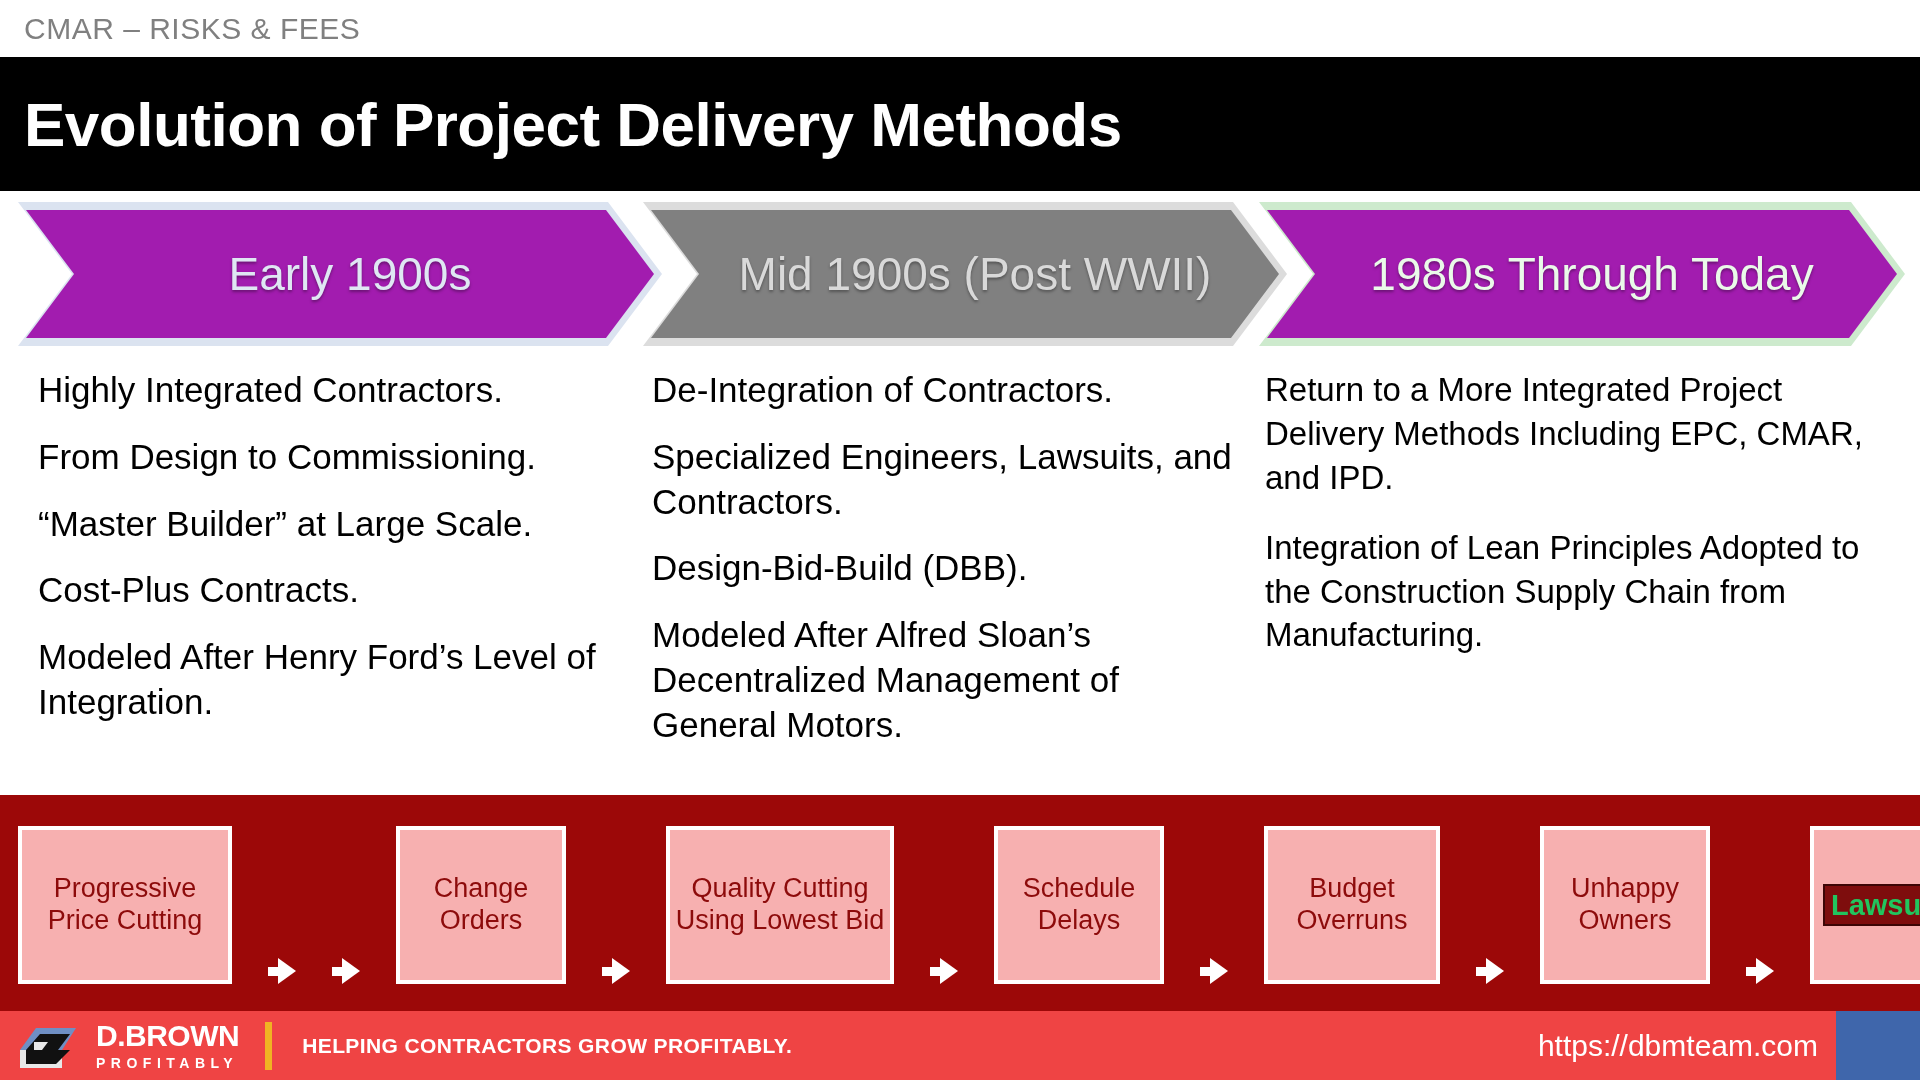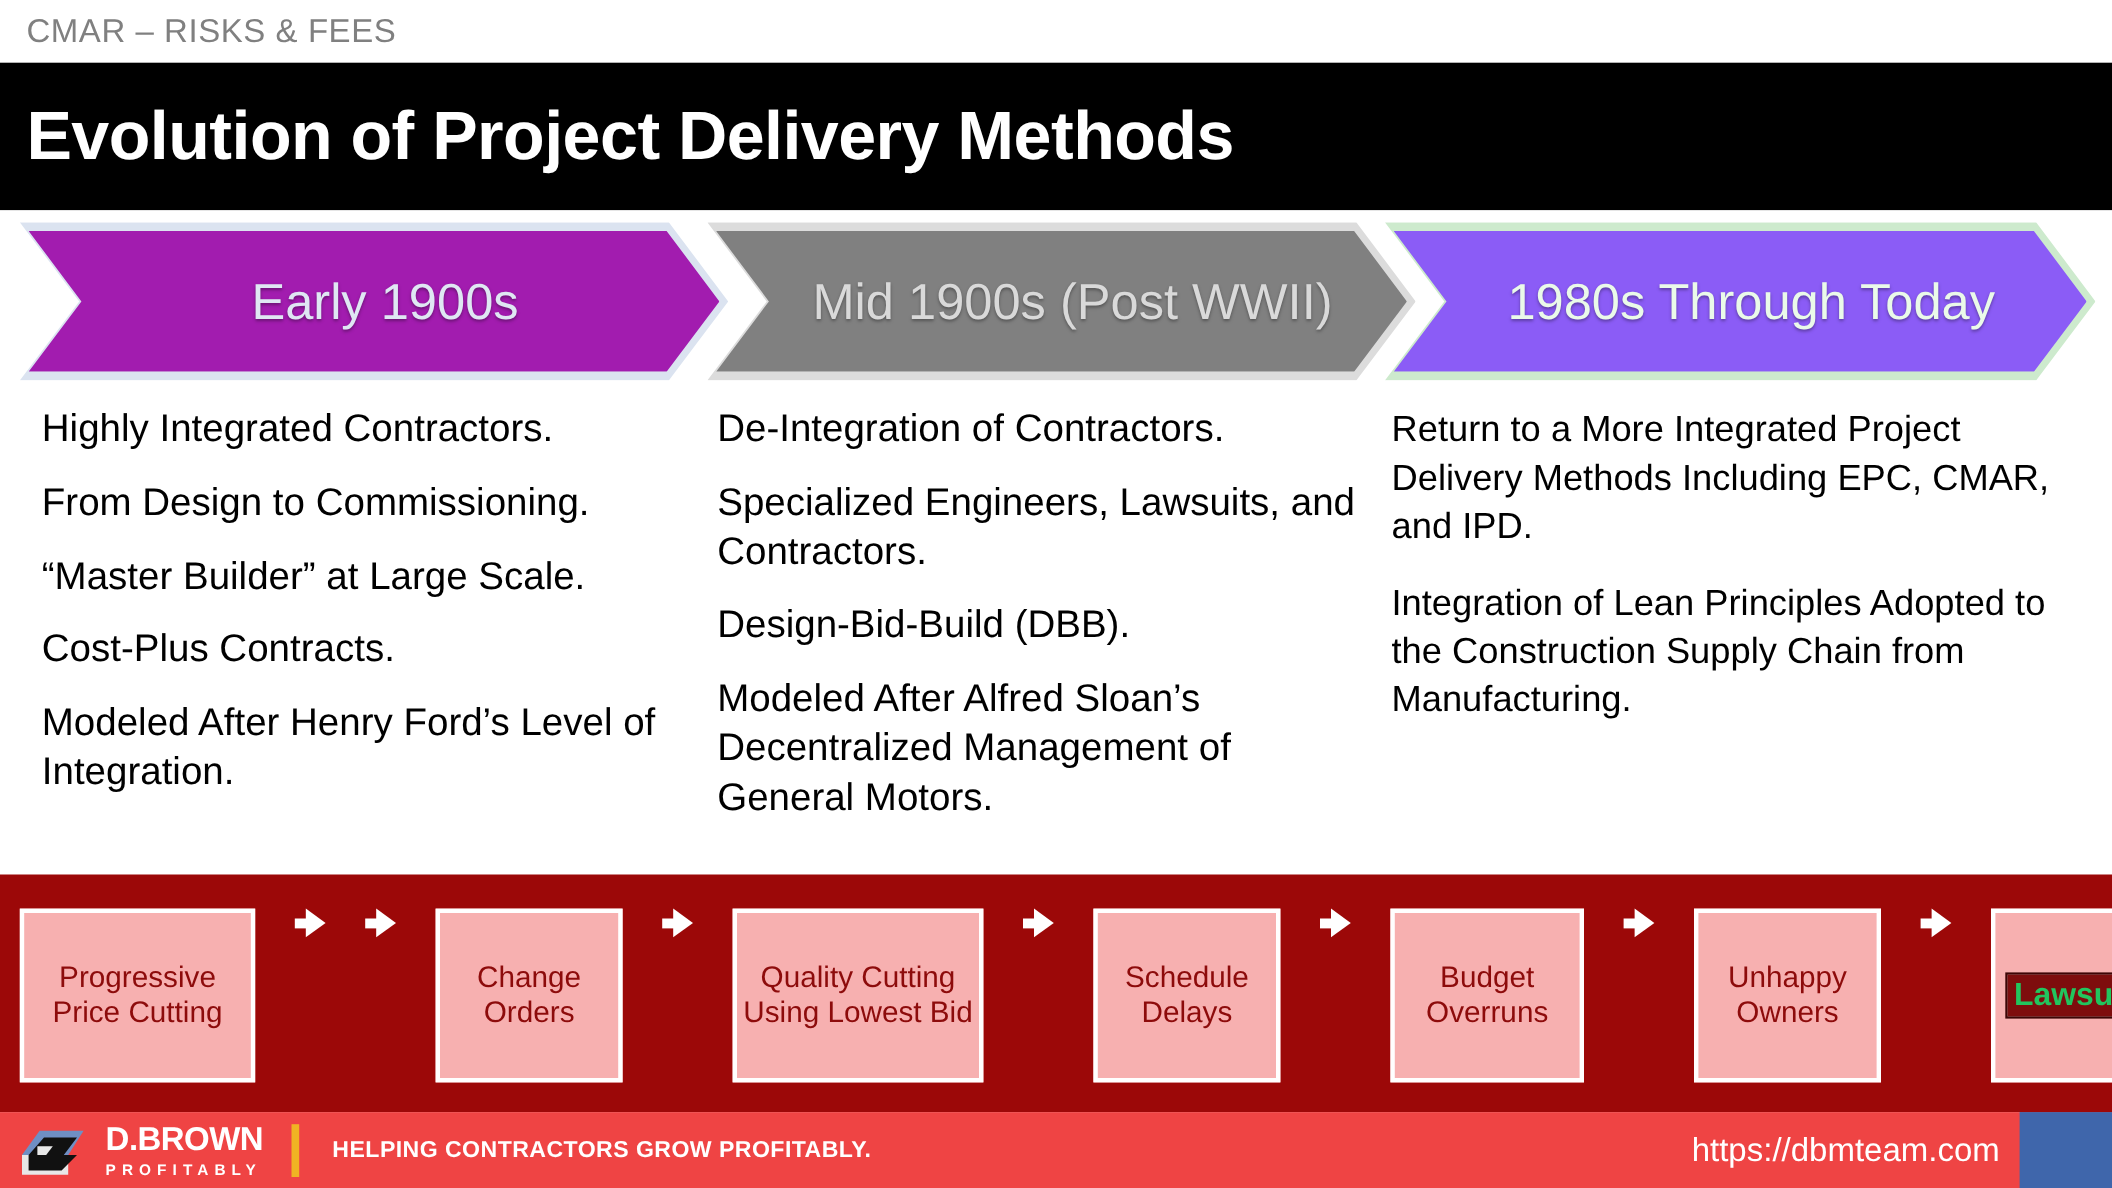--- a/index.html
+++ b/index.html
@@ -94,7 +94,7 @@
   #chev-1 .chev-label { color: #d9d9d9; }
 
   #chev-halo-2 { left: 1259px; width: 646px;  background: #cdeacd; }
-  #chev-2      { left: 1267px; width: 630px;  background: #8b5cf6; }
+  #chev-2      { left: 1267px; width: 630px;  background: #a21caf; }
   #chev-2 .chev-label { color: #eafae9; }
 
   

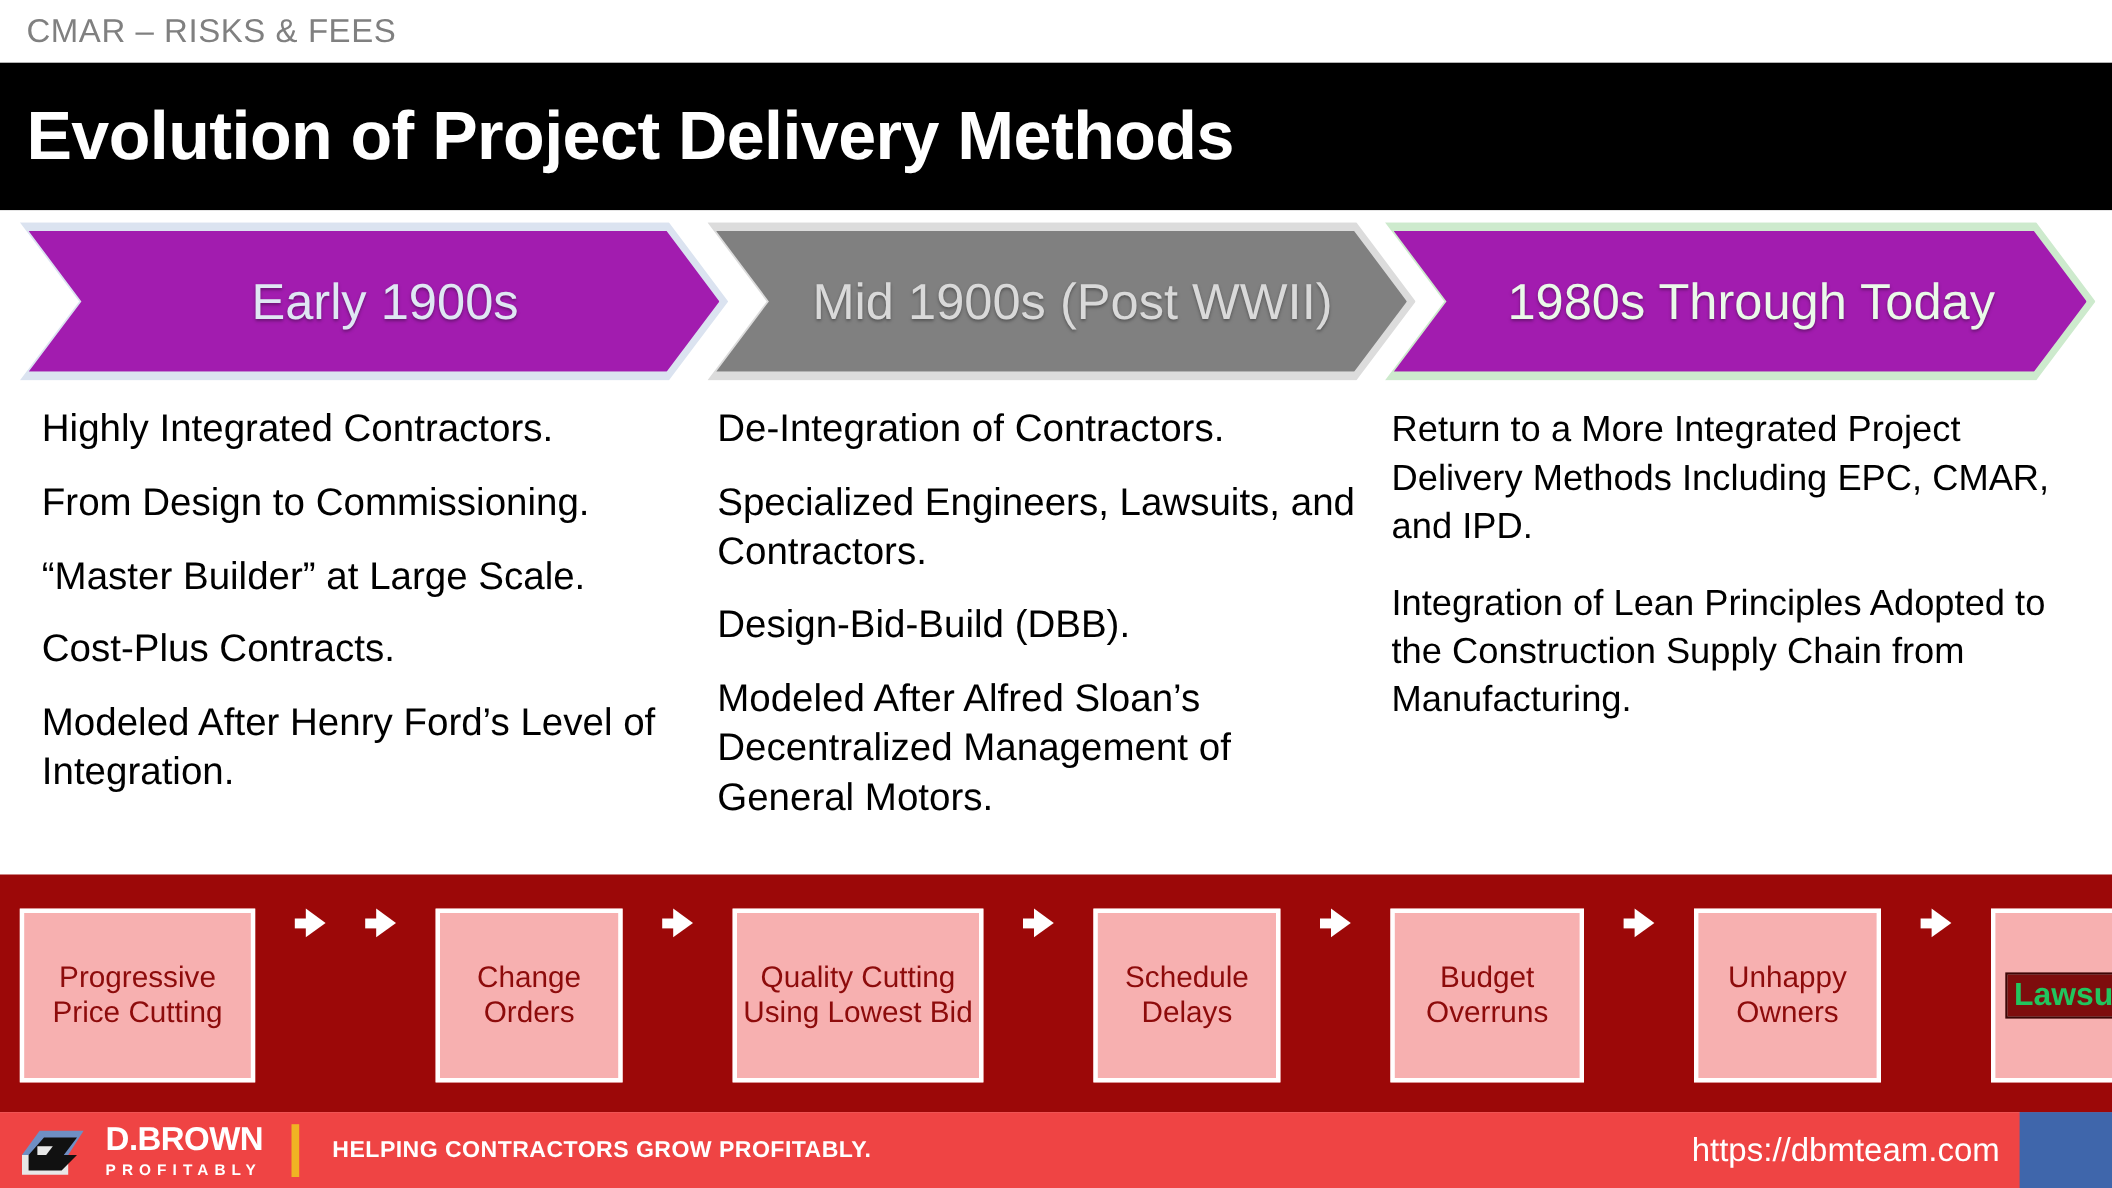--- a/index.html
+++ b/index.html
@@ -141,7 +141,7 @@
     width: 1520px;
     height: 158px;
     display: flex;
-    align-items: flex-start;
+    align-items: flex-end;
     gap: 36px;
   }
   .pbox {

